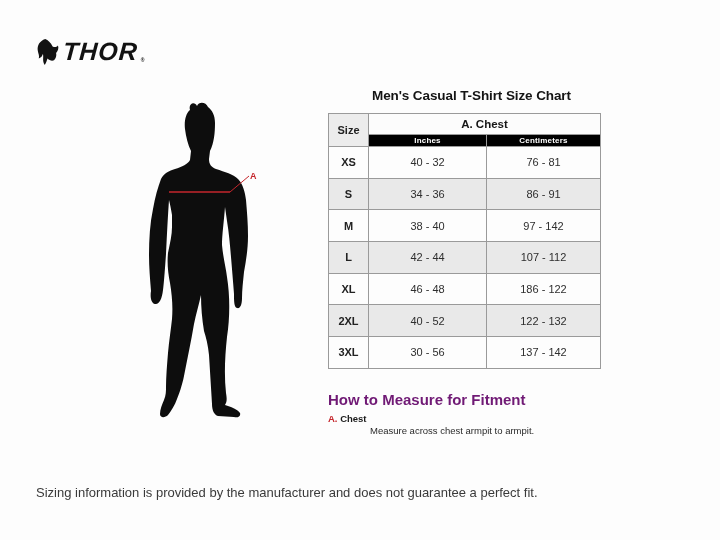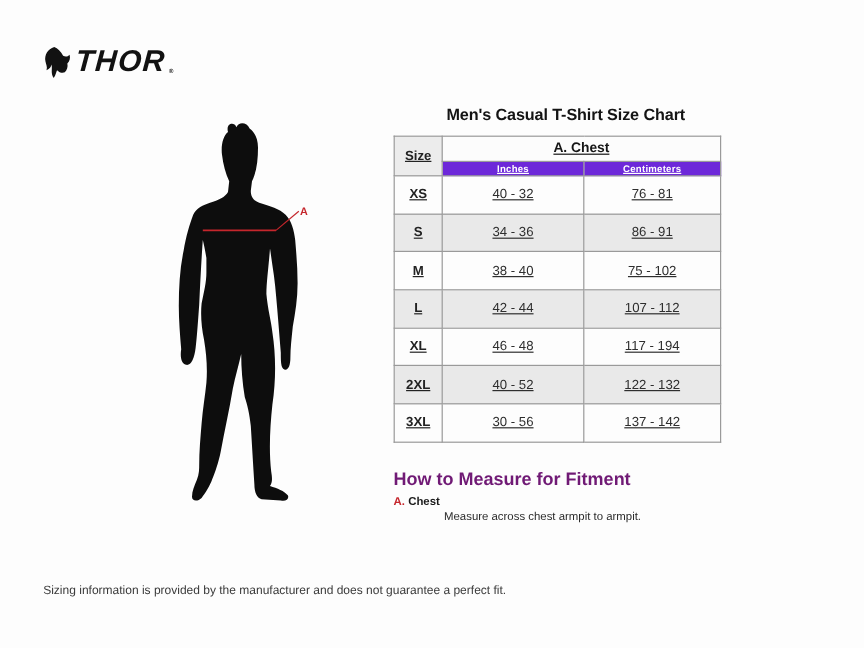--- a/index.html
+++ b/index.html
@@ -38,7 +38,7 @@
   }
   .size-table th, .size-table td {
     border:1px solid #9a9a9a; text-align:center; vertical-align:middle;
-    font-size:11px; color:#2e2e2e;text-decoration:underline;
+    font-size:11px; color:#2e2e2e;
   }
   .size-table col.c-size { width:40px; }
   .size-table col.c-in   { width:118px; }

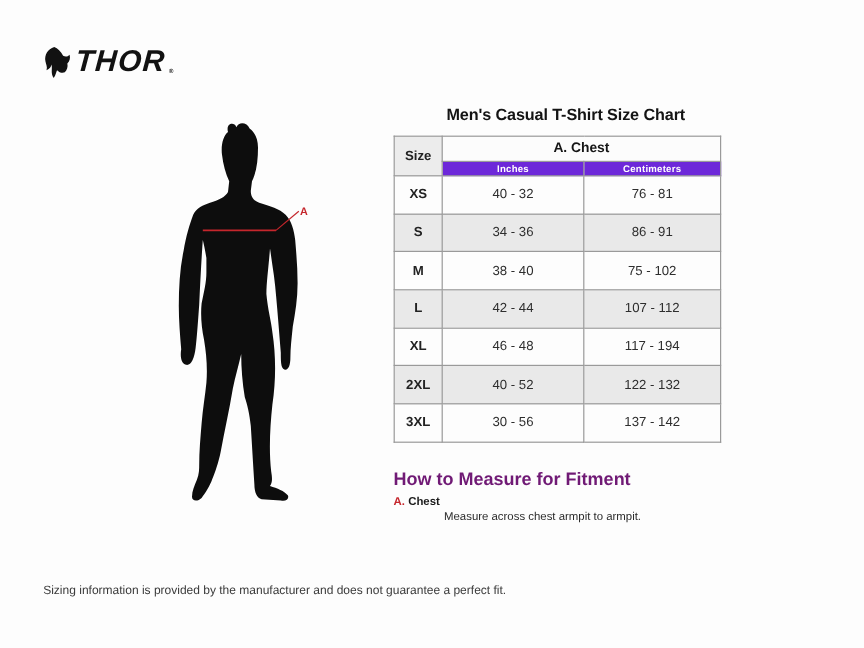--- a/index.html
+++ b/index.html
@@ -45,7 +45,7 @@
   .size-table col.c-cm   { width:114px; }
   th.size-head { background:#ececec; font-size:11px; font-weight:bold; color:#222; height:33px; }
   th.group-head { background:#fcfcfc; font-weight:bold; font-size:11.5px; color:#151515; height:21px; }
-  th.sub-head { background:#6d28d9; color:#ffffff; font-size:8px; font-weight:bold; height:12px; letter-spacing:0.2px; }
+  th.sub-head { background:#000000; color:#ffffff; font-size:8px; font-weight:bold; height:12px; letter-spacing:0.2px; }
   .size-table tbody tr { height:31.7px; }
   .size-table tbody tr.alt td { background:#e9e9e9; }
   .size-table tbody tr td { background:#fdfdfd;margin-left:28px; }

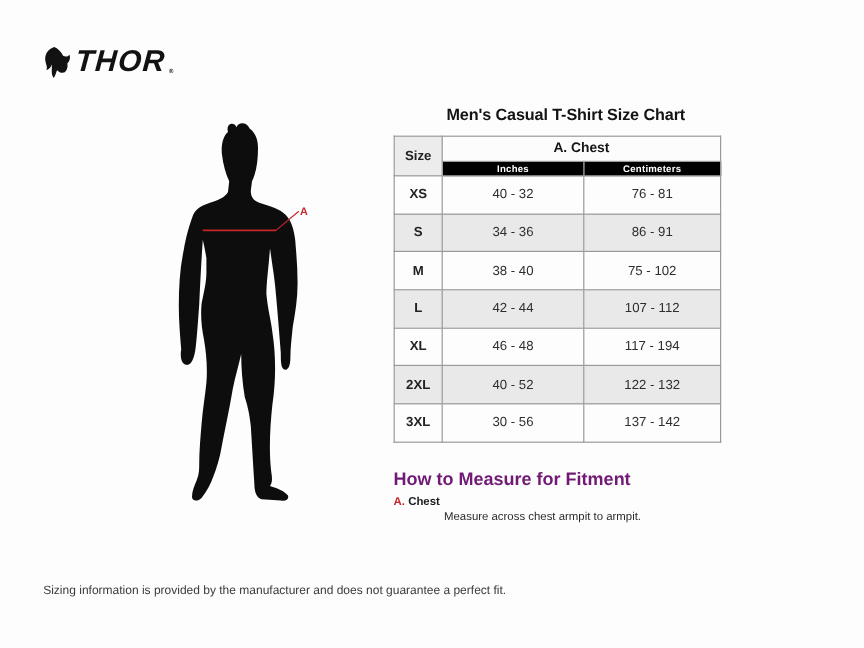--- a/index.html
+++ b/index.html
@@ -177,7 +177,7 @@
     <tr>
       <td class="size-cell">M</td>
       <td>38 - 40</td>
-      <td>75 - 102</td>
+      <td>97 - 142</td>
     </tr>
     <tr class="alt">
       <td class="size-cell">L</td>

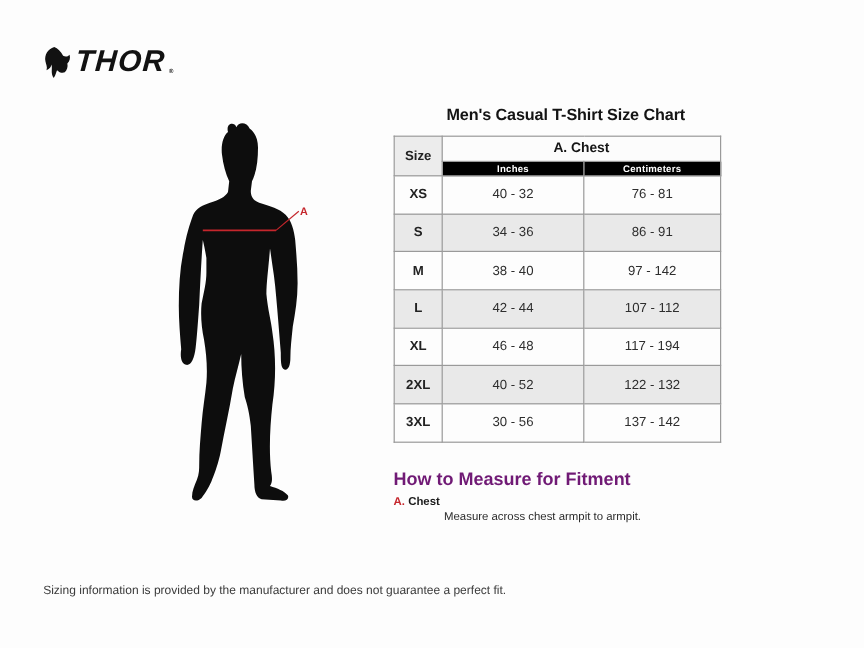--- a/index.html
+++ b/index.html
@@ -187,7 +187,7 @@
     <tr>
       <td class="size-cell">XL</td>
       <td>46 - 48</td>
-      <td>117 - 194</td>
+      <td>186 - 122</td>
     </tr>
     <tr class="alt">
       <td class="size-cell">2XL</td>

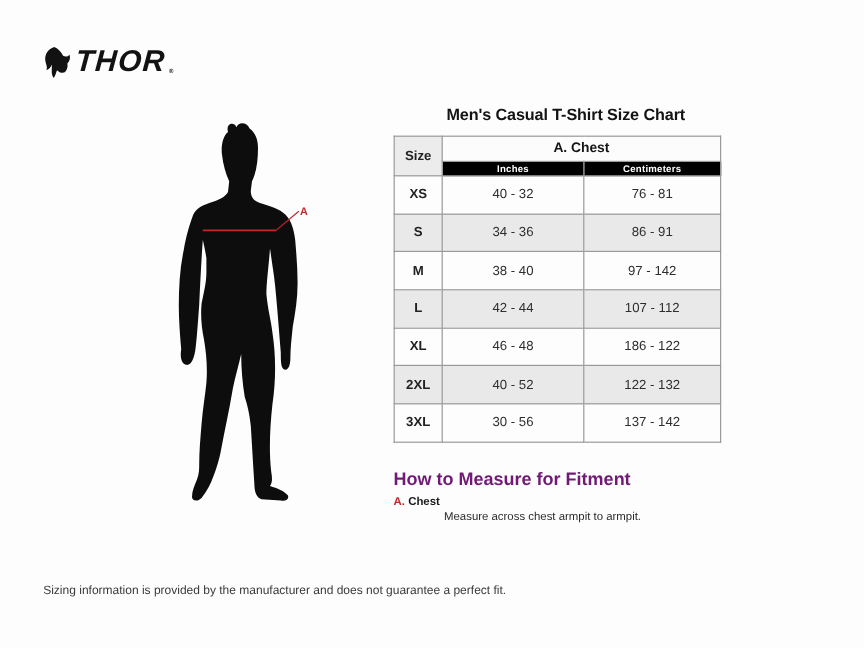--- a/index.html
+++ b/index.html
@@ -64,7 +64,7 @@
   
   .footer {
     position:absolute; left:36px; top:488px;
-    font-size:10px; color:#3a3a3a; line-height:9.5px;
+    font-size:13px; color:#3a3a3a; line-height:9.5px;
   }
 </style>
 </head>

